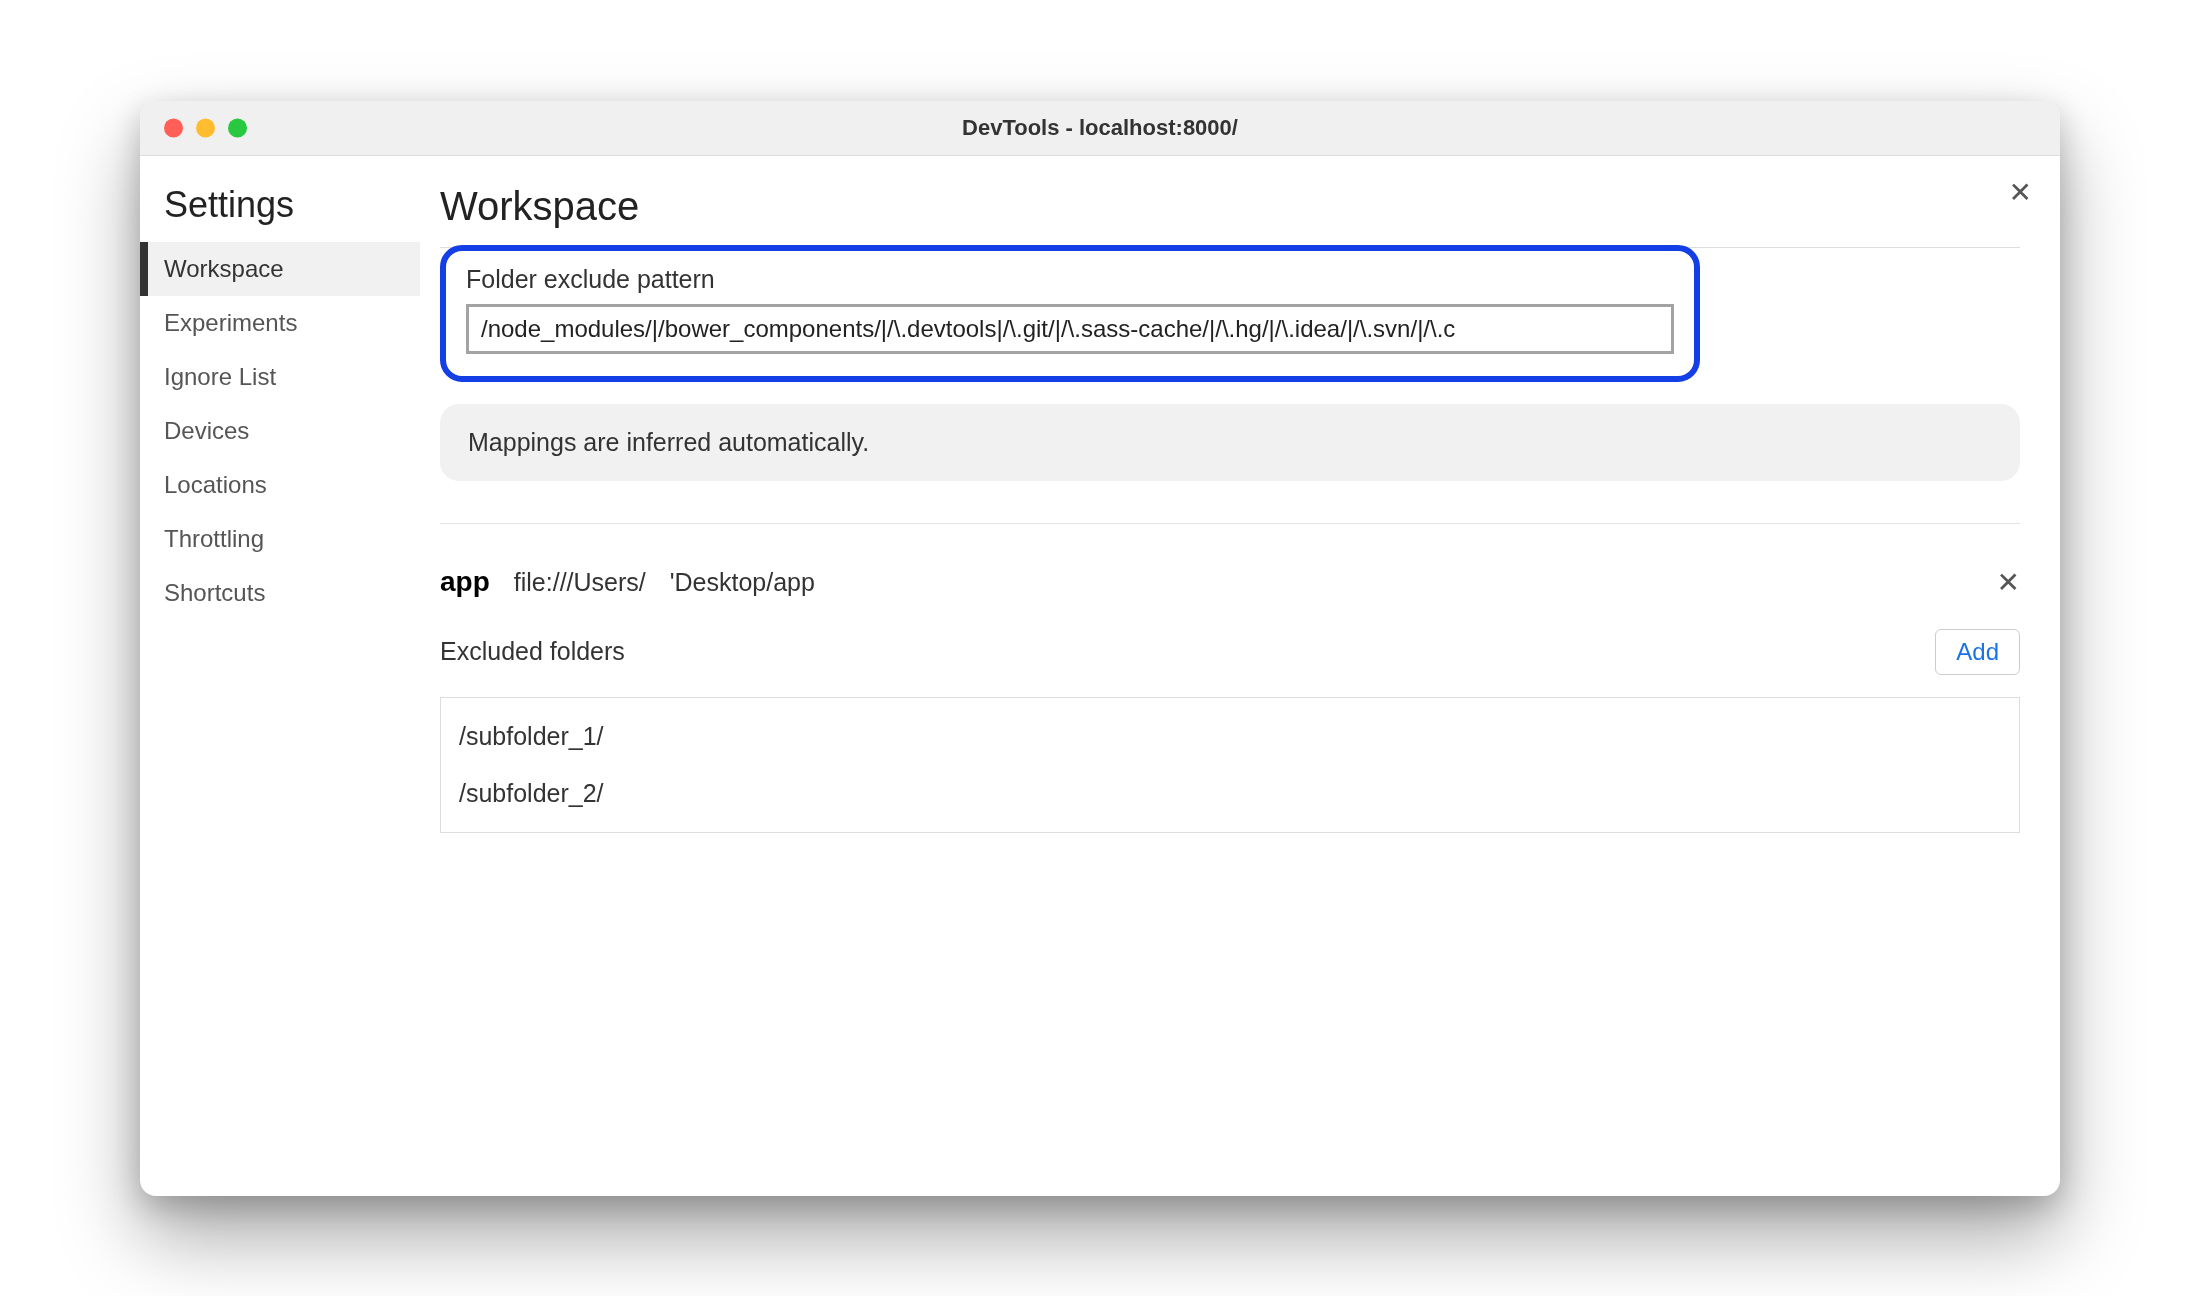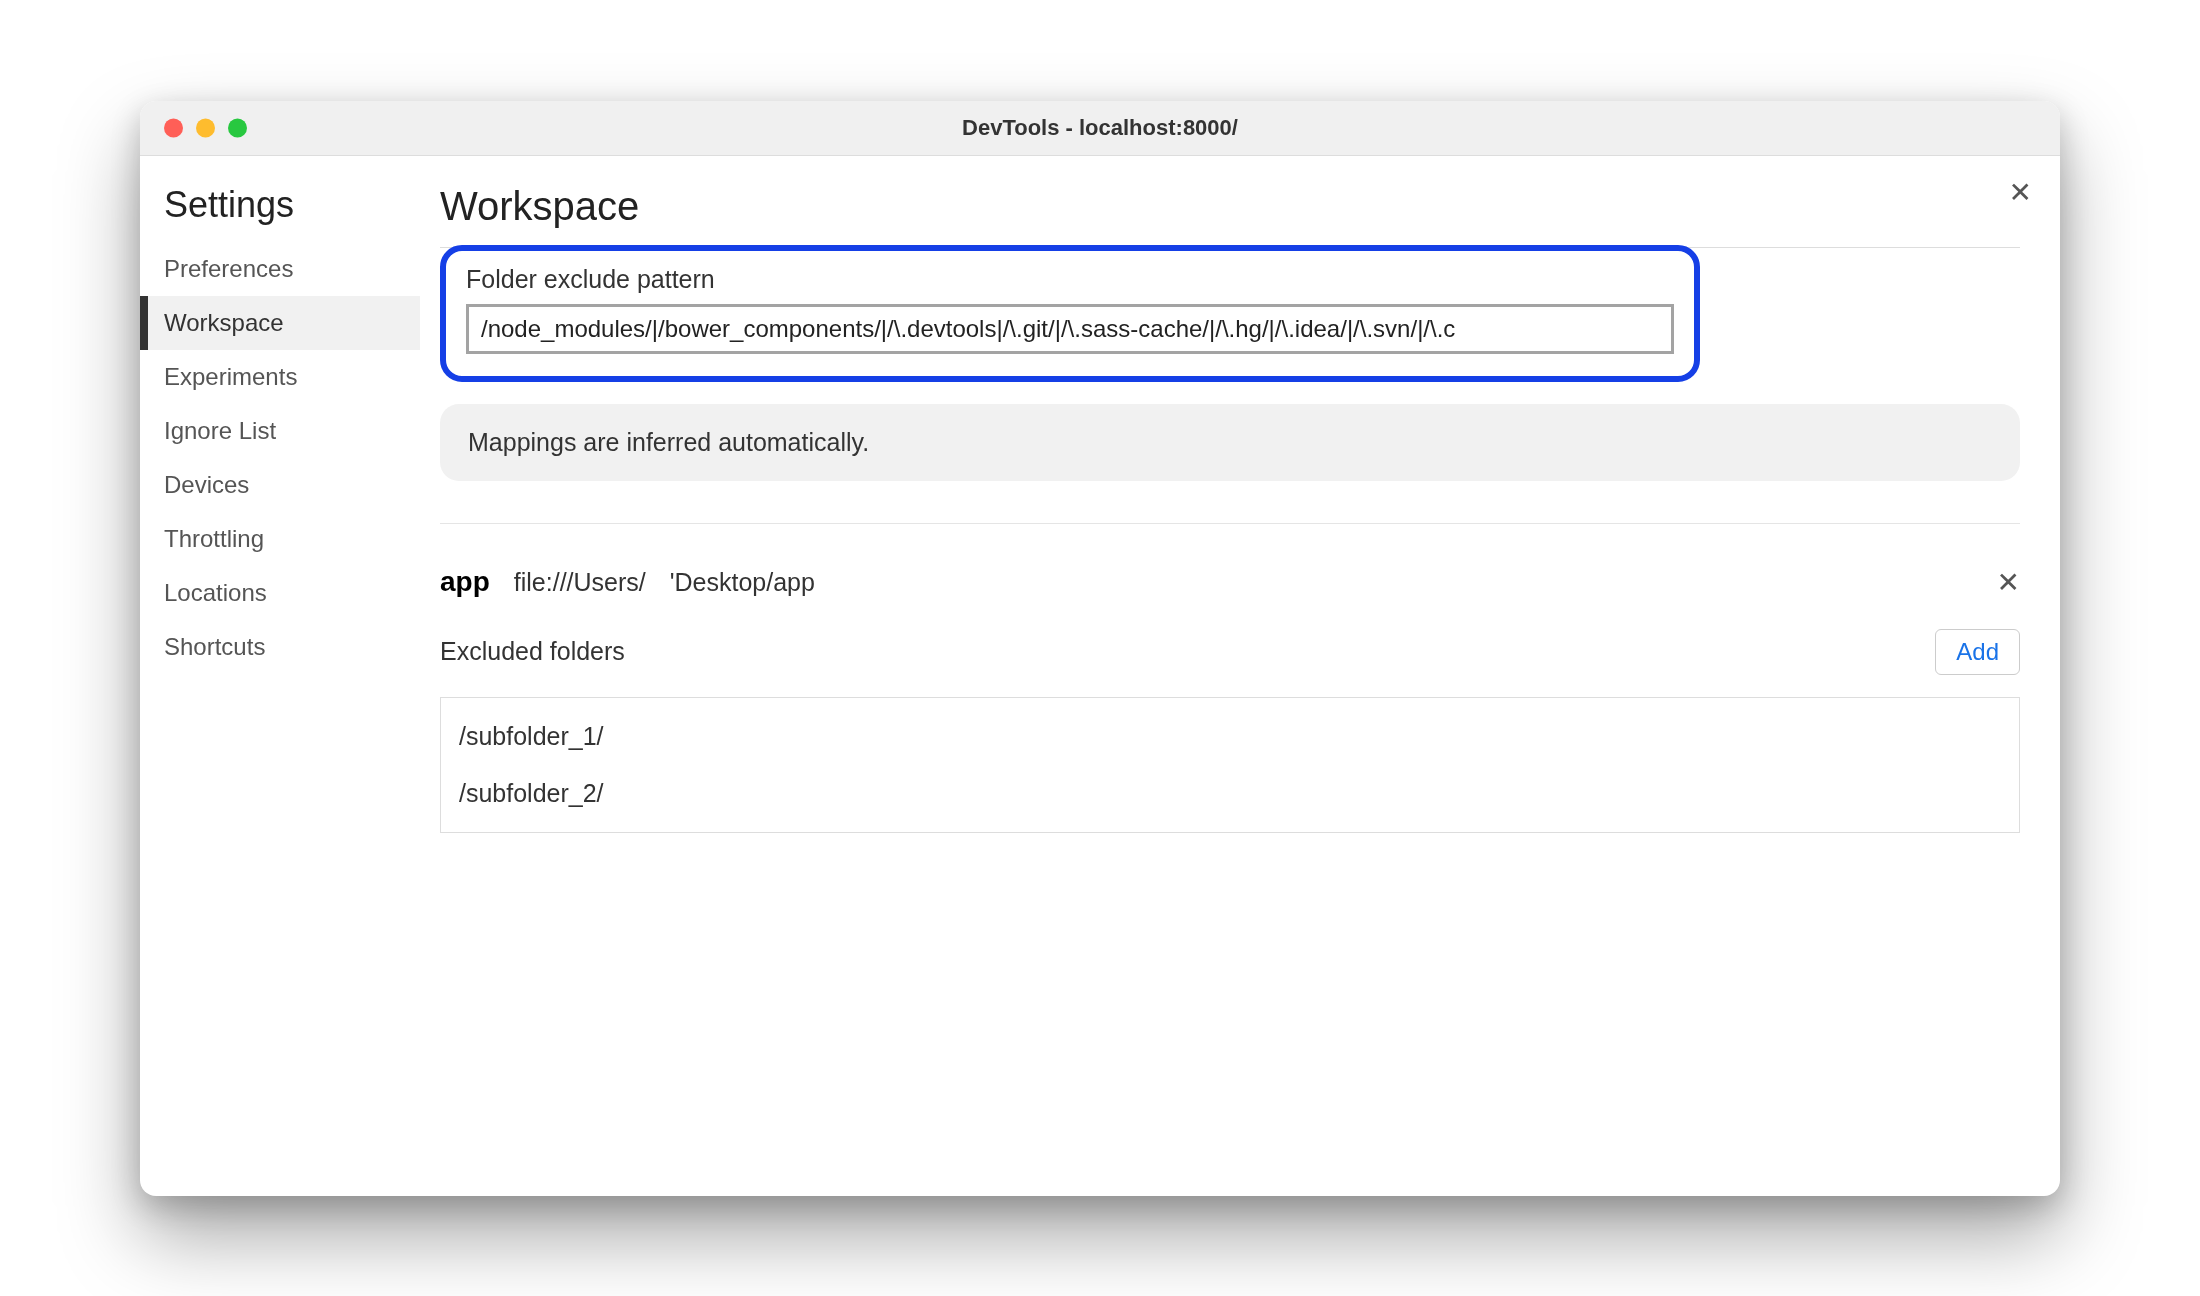--- a/index.html
+++ b/index.html
@@ -214,7 +214,6 @@
       <div class="close-x">✕</div>
       <div class="sidebar">
         <h1>Settings</h1>
-        <div class="sidebar-item">Preferences</div>
         <div class="sidebar-item active">Workspace</div>
         <div class="sidebar-item">Experiments</div>
         <div class="sidebar-item">Ignore List</div>

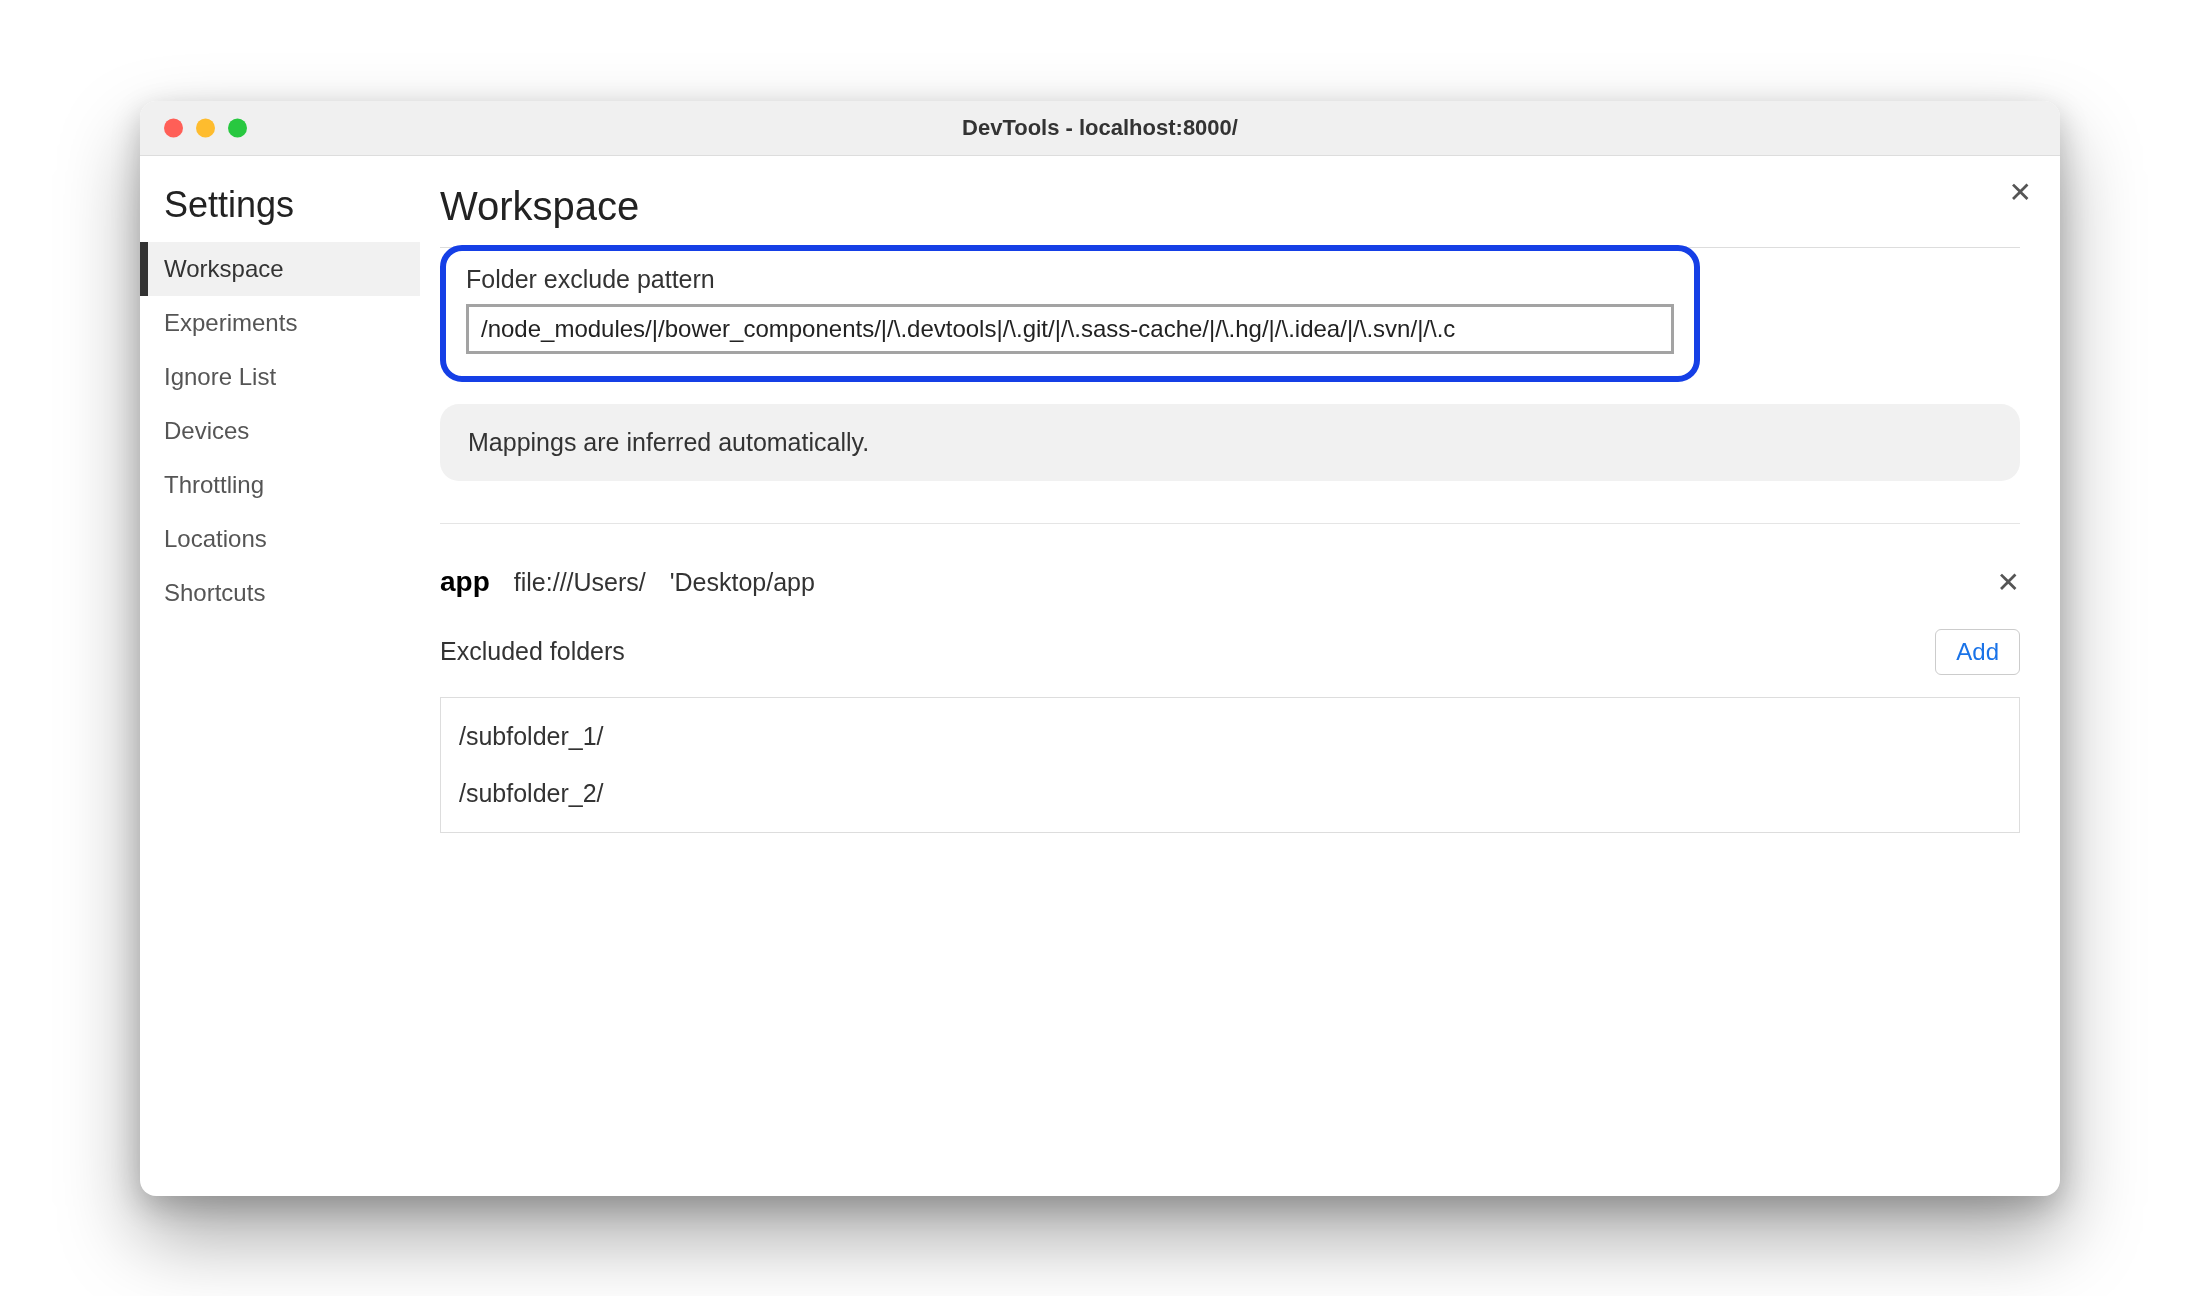--- a/index.html
+++ b/index.html
@@ -218,8 +218,8 @@
         <div class="sidebar-item">Experiments</div>
         <div class="sidebar-item">Ignore List</div>
         <div class="sidebar-item">Devices</div>
+        <div class="sidebar-item">Locations</div>
         <div class="sidebar-item">Throttling</div>
-        <div class="sidebar-item">Locations</div>
         <div class="sidebar-item">Shortcuts</div>
       </div>
       <div class="main">

